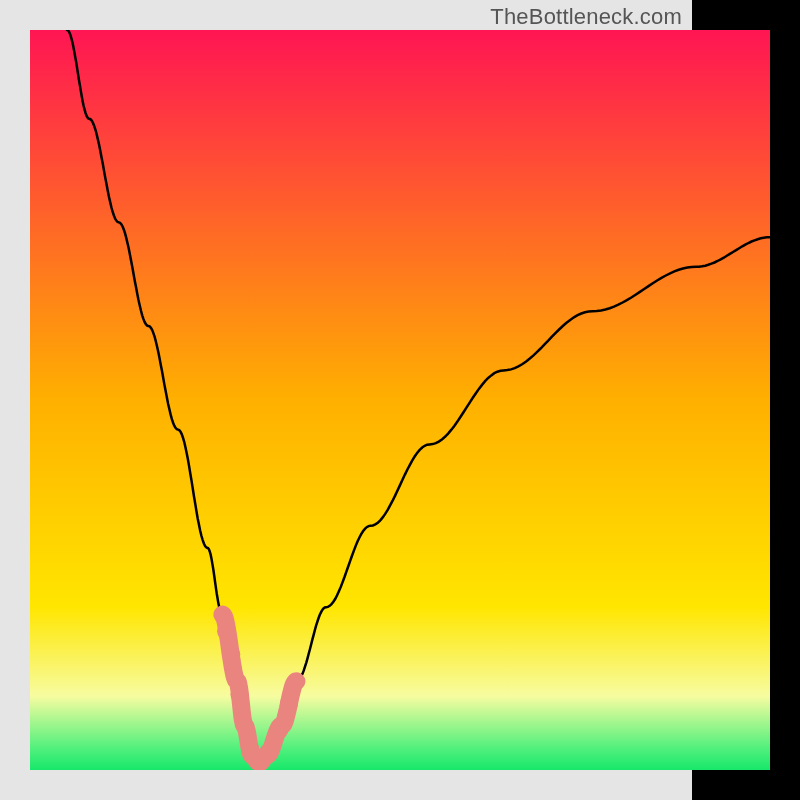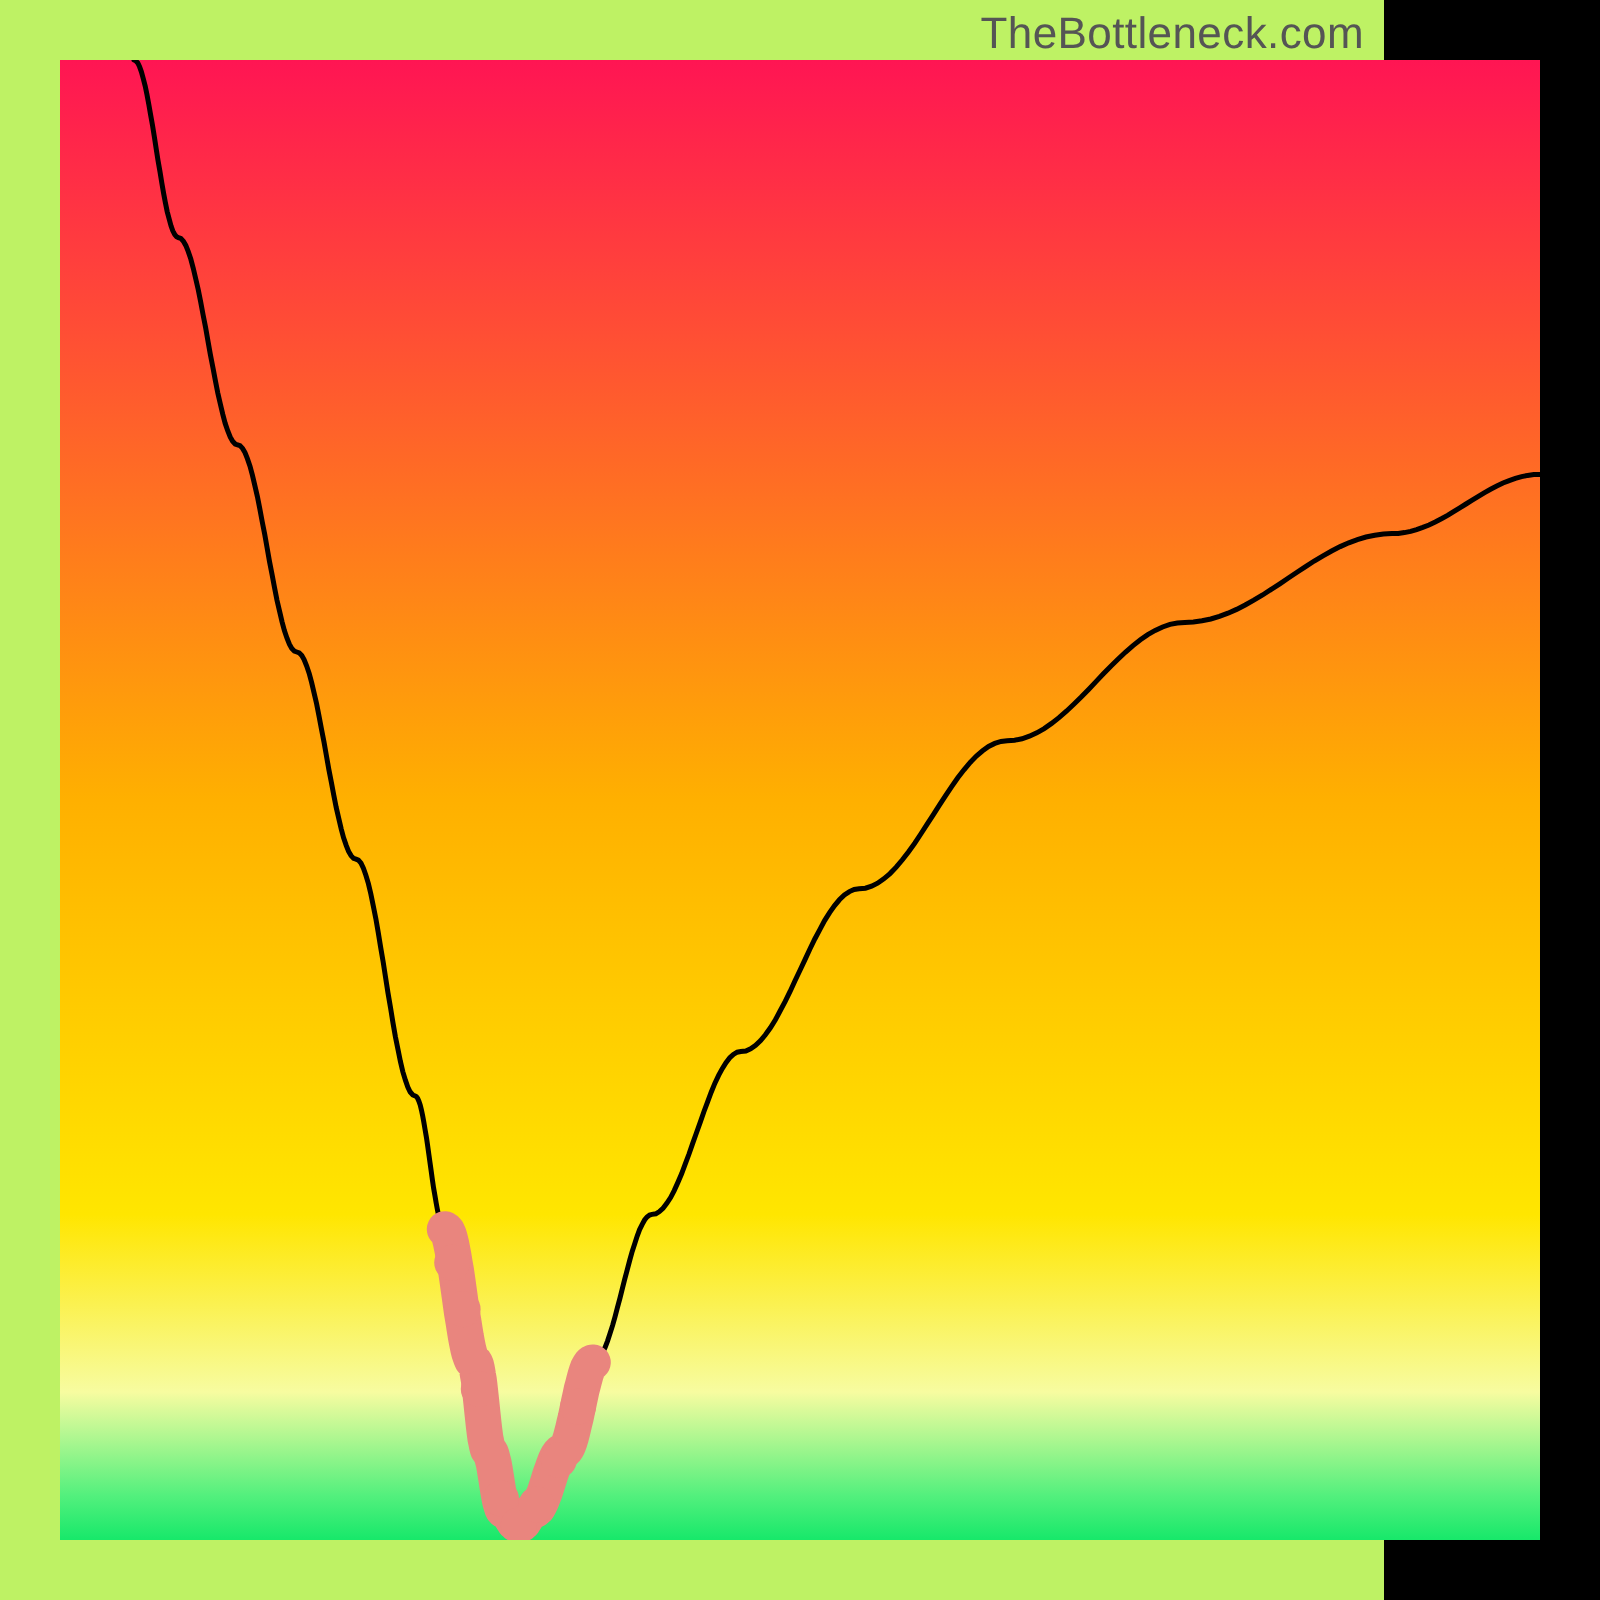--- a/index.html
+++ b/index.html
@@ -15,7 +15,7 @@
     position: relative;
     width: 692px;
     height: 800px;
-    background: #bef264;
+    background: #e5e5e5;
   }
   .watermark {
     position: absolute;

